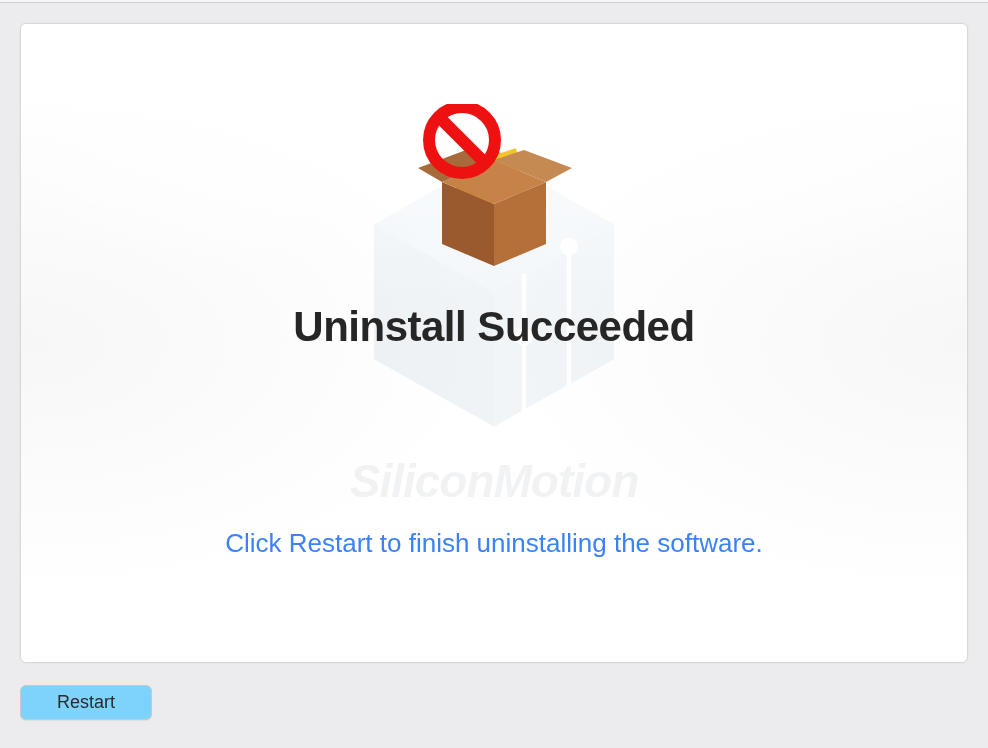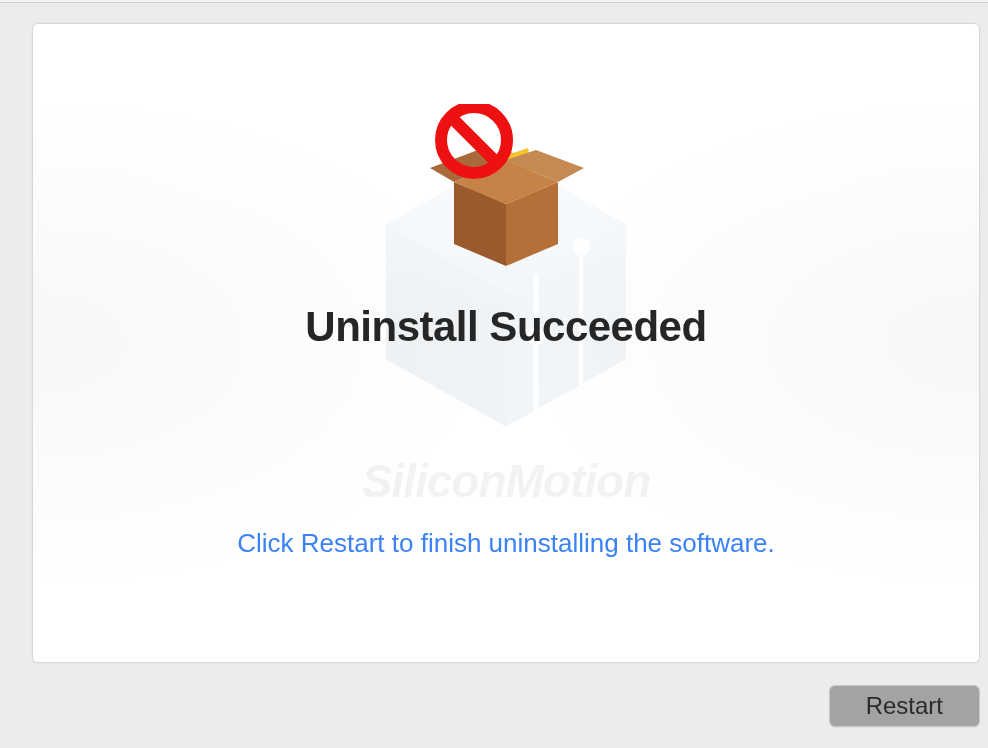--- a/index.html
+++ b/index.html
@@ -29,7 +29,7 @@
       padding: 20px 8px 0 20px;
       display: flex;
       flex-direction: column;
-      align-items: flex-end;
+      align-items: flex-start;
     }
     
     .content-panel {

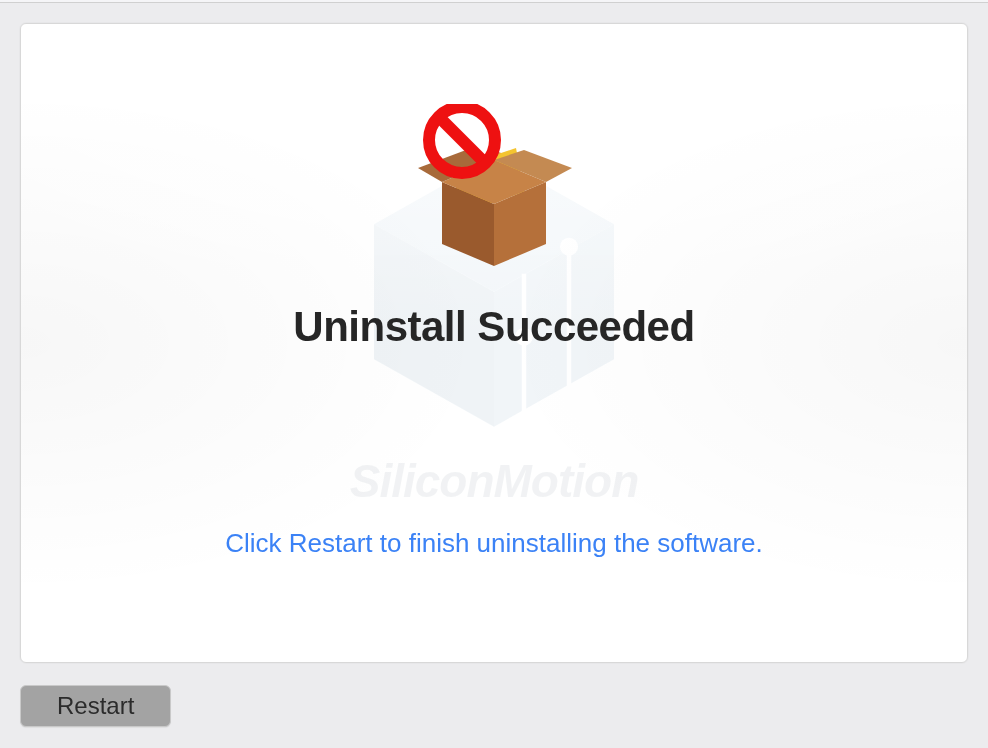--- a/index.html
+++ b/index.html
@@ -114,10 +114,10 @@
     }
     
     .mac-button {
-      background: #a3a3a3;
+      background: #7dd3fc;
       border: 1px solid #c9c9c9;
       border-radius: 6px;
-      font-size: 24px;
+      font-size: 18px;
       color: #2b2b2b;
       padding: 6px 36px;
       box-shadow: 0 1px 1px rgba(0,0,0,0.06);

